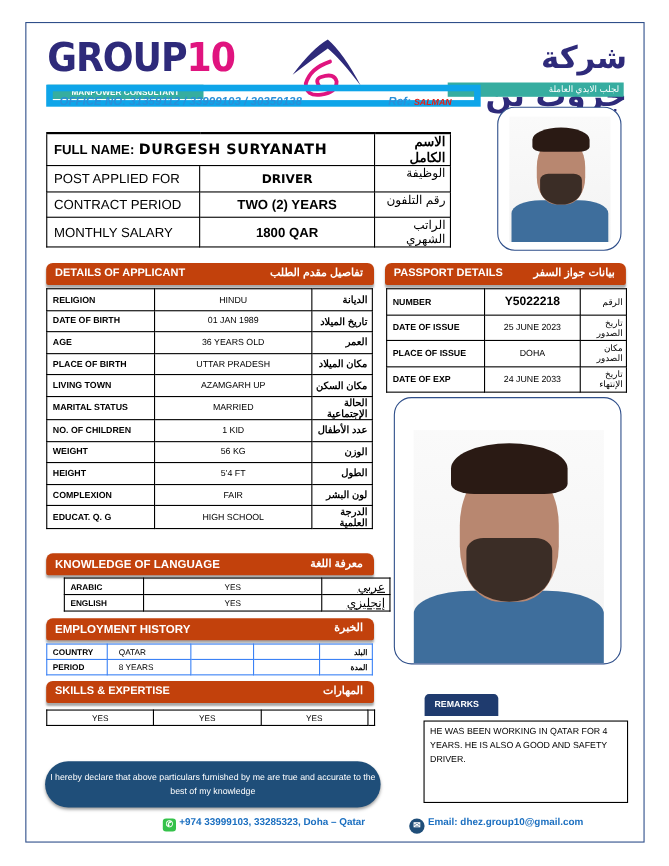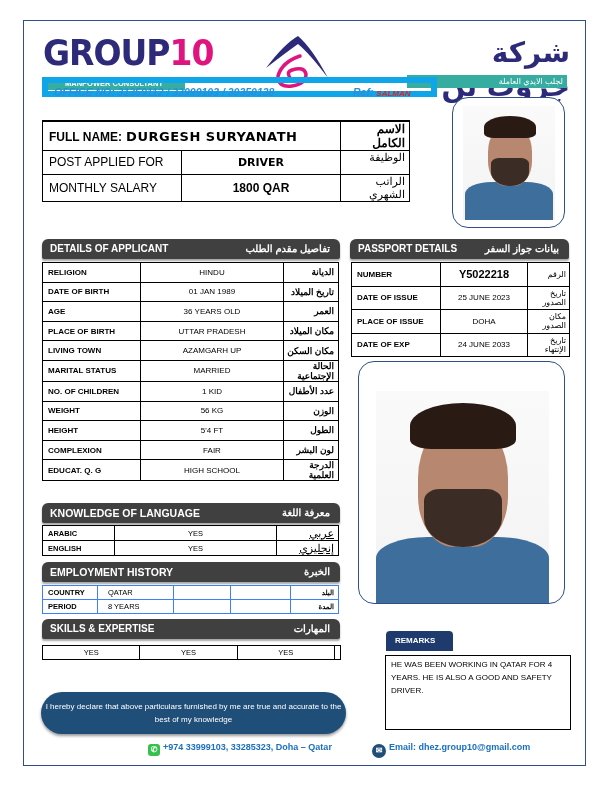--- a/index.html
+++ b/index.html
@@ -115,6 +115,11 @@
         <td class="ar" dir="rtl">الوظيفة</td>
       </tr>
   <tr>
+        <td class="lbl">CONTRACT PERIOD</td>
+        <td class="val">TWO (2) YEARS</td>
+        <td class="ar" dir="rtl">رقم التلفون</td>
+      </tr>
+  <tr>
         <td class="lbl">MONTHLY SALARY</td>
         <td class="val">1800 QAR</td>
         <td class="ar" dir="rtl">الراتب الشهري</td>

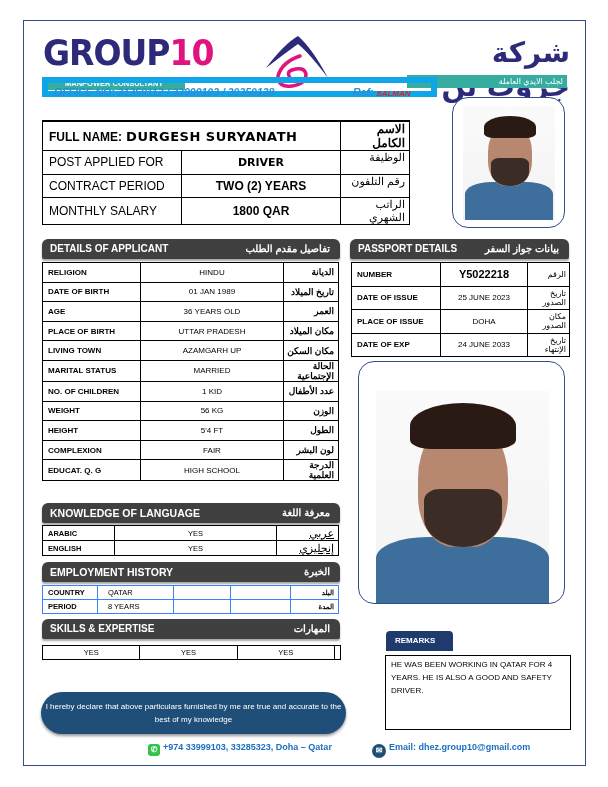--- a/index.html
+++ b/index.html
@@ -39,7 +39,7 @@
   .shirt { position: absolute; border-radius: 30% 30% 0 0; background: #3e6e9c; }
 
   
-  .sec { background: #404040; color: #fff; font-weight: bold; border-radius: 6px 6px 2px 2px; height: 20px; line-height: 20px; box-shadow: 0 2px 2px rgba(0,0,0,0.35); font-size: 10px; padding-left: 8px; }
+  .sec { background: #c2410c; color: #fff; font-weight: bold; border-radius: 6px 6px 2px 2px; height: 20px; line-height: 20px; box-shadow: 0 2px 2px rgba(0,0,0,0.35); font-size: 10px; padding-left: 8px; }
   .sec .ar { position: absolute; right: 10px; top: 0; font-weight: bold; font-size: 10px; }
 
   .det-tbl { left: 42px; top: 262px; width: 297px; }

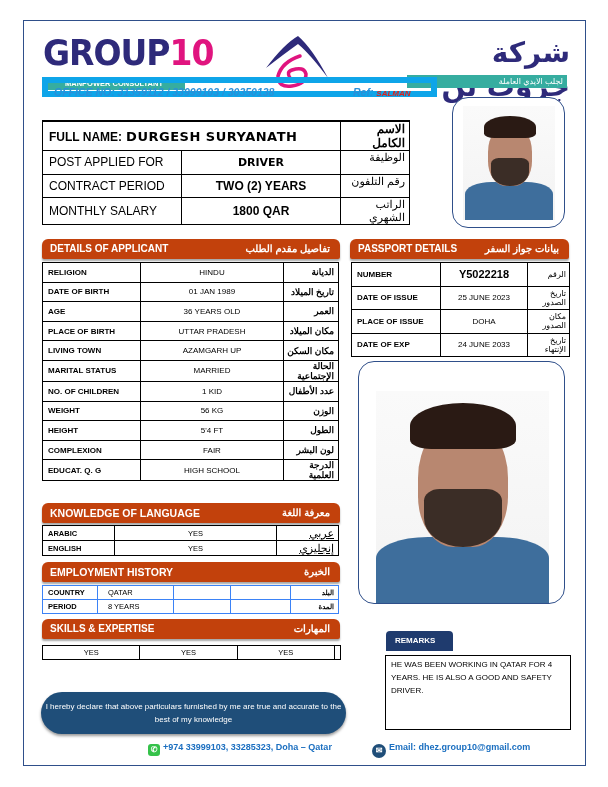--- a/index.html
+++ b/index.html
@@ -55,7 +55,7 @@
   .pp-tbl td.val.big { font-weight: bold; font-size: 11px; }
   .pp-tbl td.ar { text-align: right; padding-right: 3px; font-size: 8px; line-height: 9px; }
 
-  .lang-tbl { left: 42px; top: 525px; width: 297px; }
+  .lang-tbl { left: 58px; top: 525px; width: 297px; }
   .lang-tbl td { border: 1px solid #000; height: 15px; font-size: 7.5px; }
   .lang-tbl td.lbl { font-weight: bold; padding-left: 5px; width: 72px; }
   .lang-tbl td.val { text-align: center; width: 162px; }

